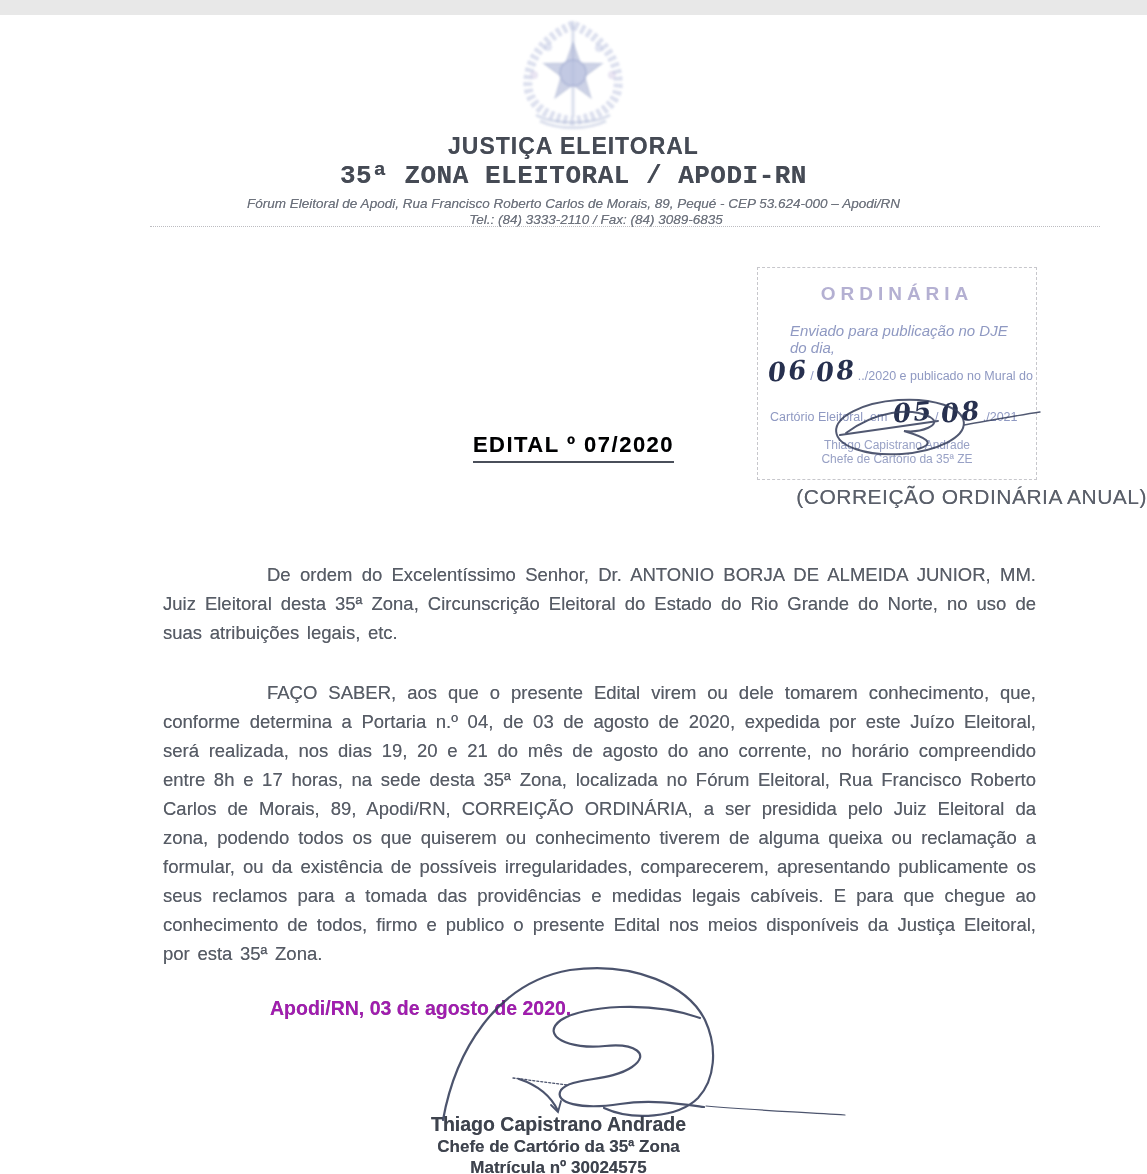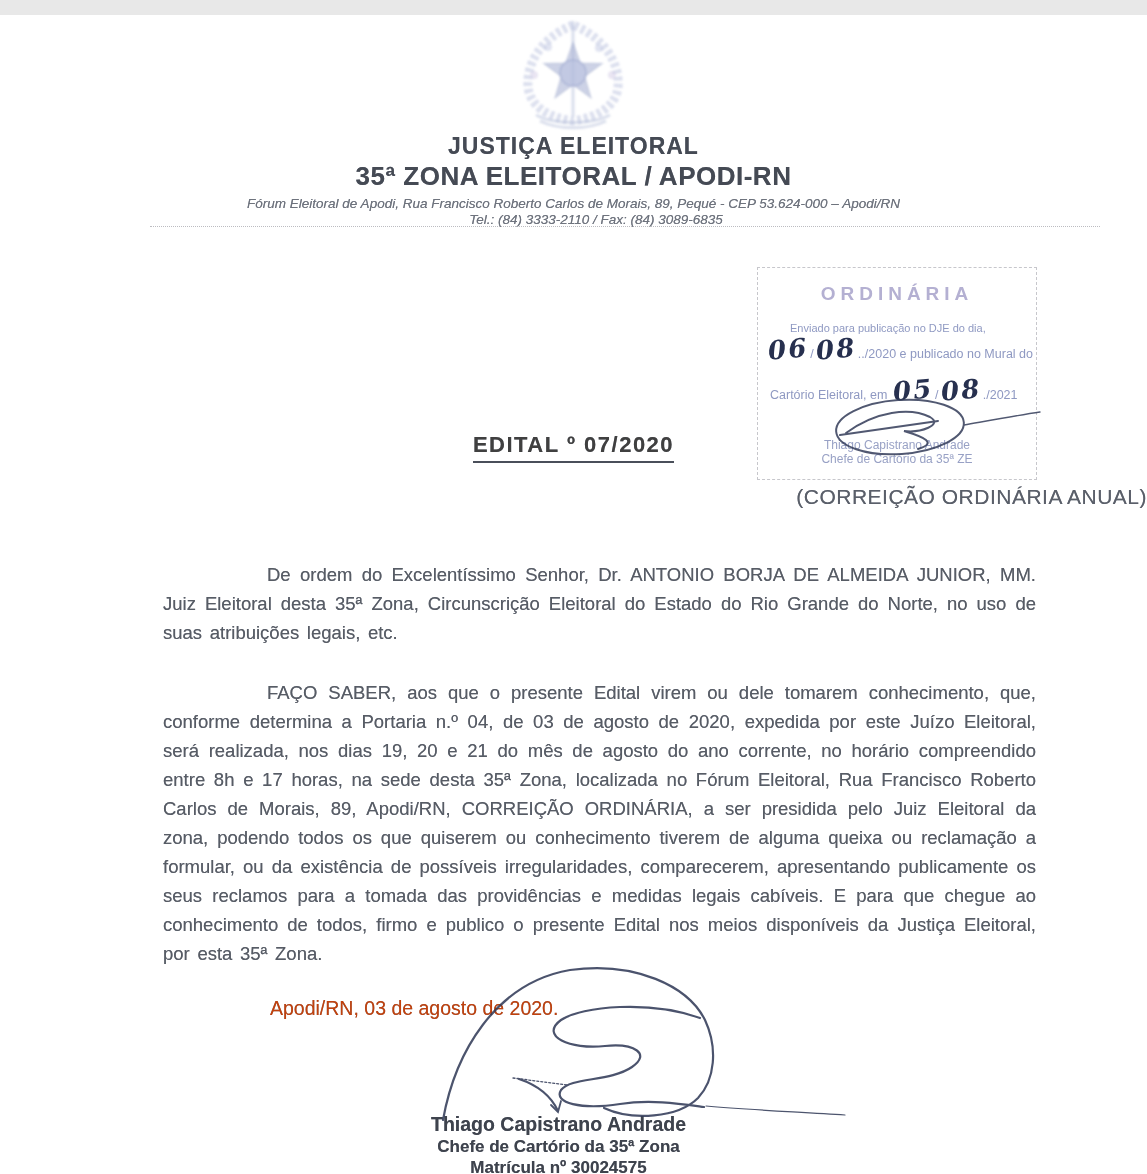--- a/index.html
+++ b/index.html
@@ -32,6 +32,7 @@
     text-align: center;
     font-size: 26px; font-weight: bold; letter-spacing: 0.5px;
     color: #454a54;
+    font-family: Liberation Mono, monospace;
   }
   .addr {
     position: absolute; top: 181px; left: 0; right: 0;

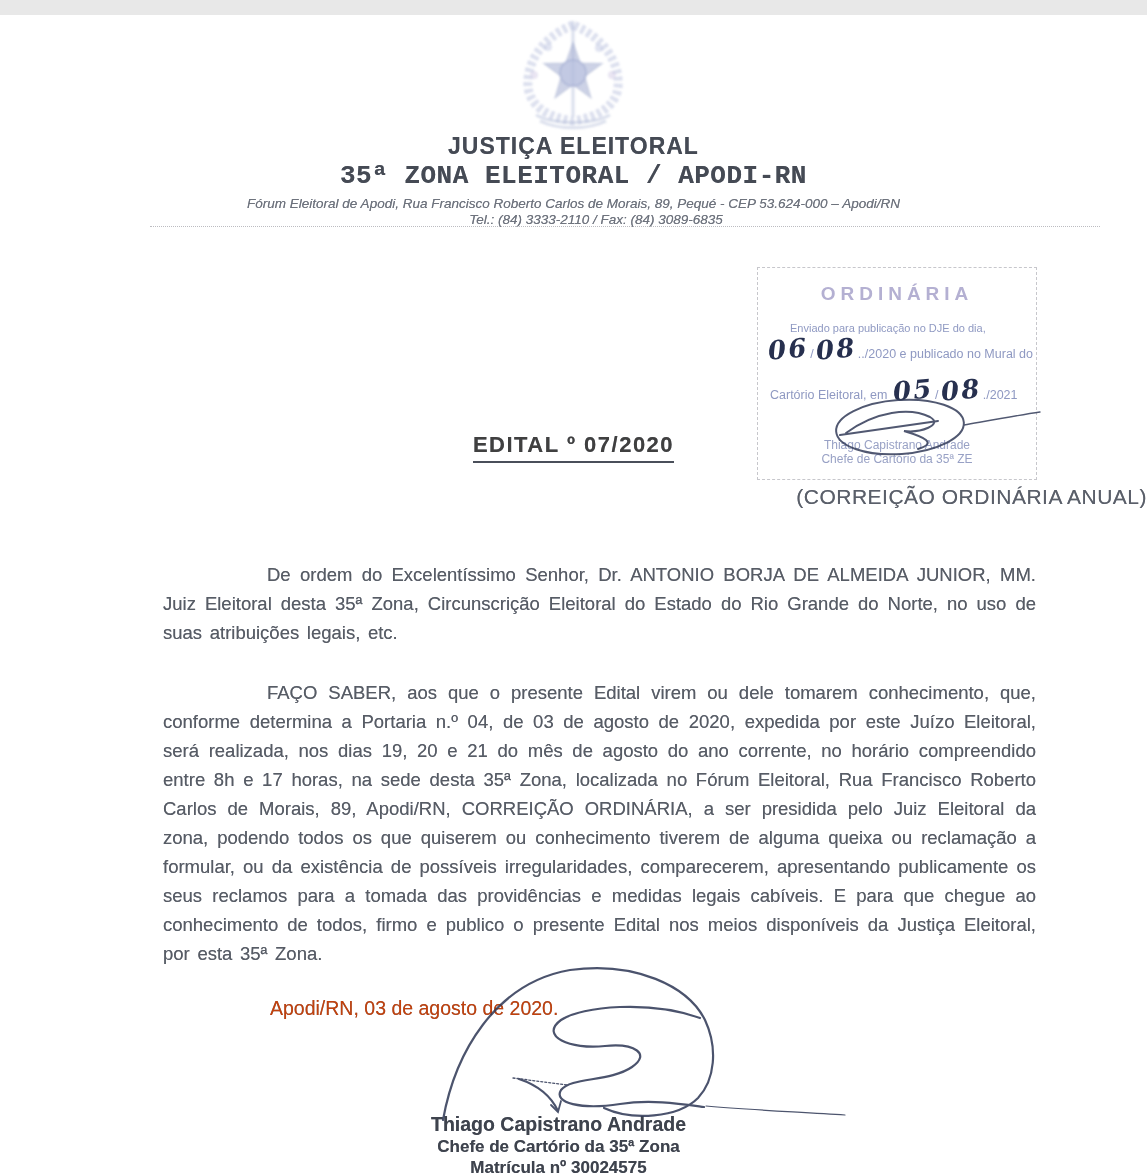--- a/index.html
+++ b/index.html
@@ -66,7 +66,7 @@
   }
   .stamp-line1 {
     margin: 17px 10px 0 32px;
-    font-size: 11px; color: #8f99c2;
+    font-size: 15px; color: #8f99c2; font-style: italic;
   }
   .stamp-line2 { margin: 0 6px 0 8px; line-height: 30px; white-space: nowrap; }
   .stamp-line3 { margin: 6px 6px 0 12px; line-height: 30px; white-space: nowrap; }

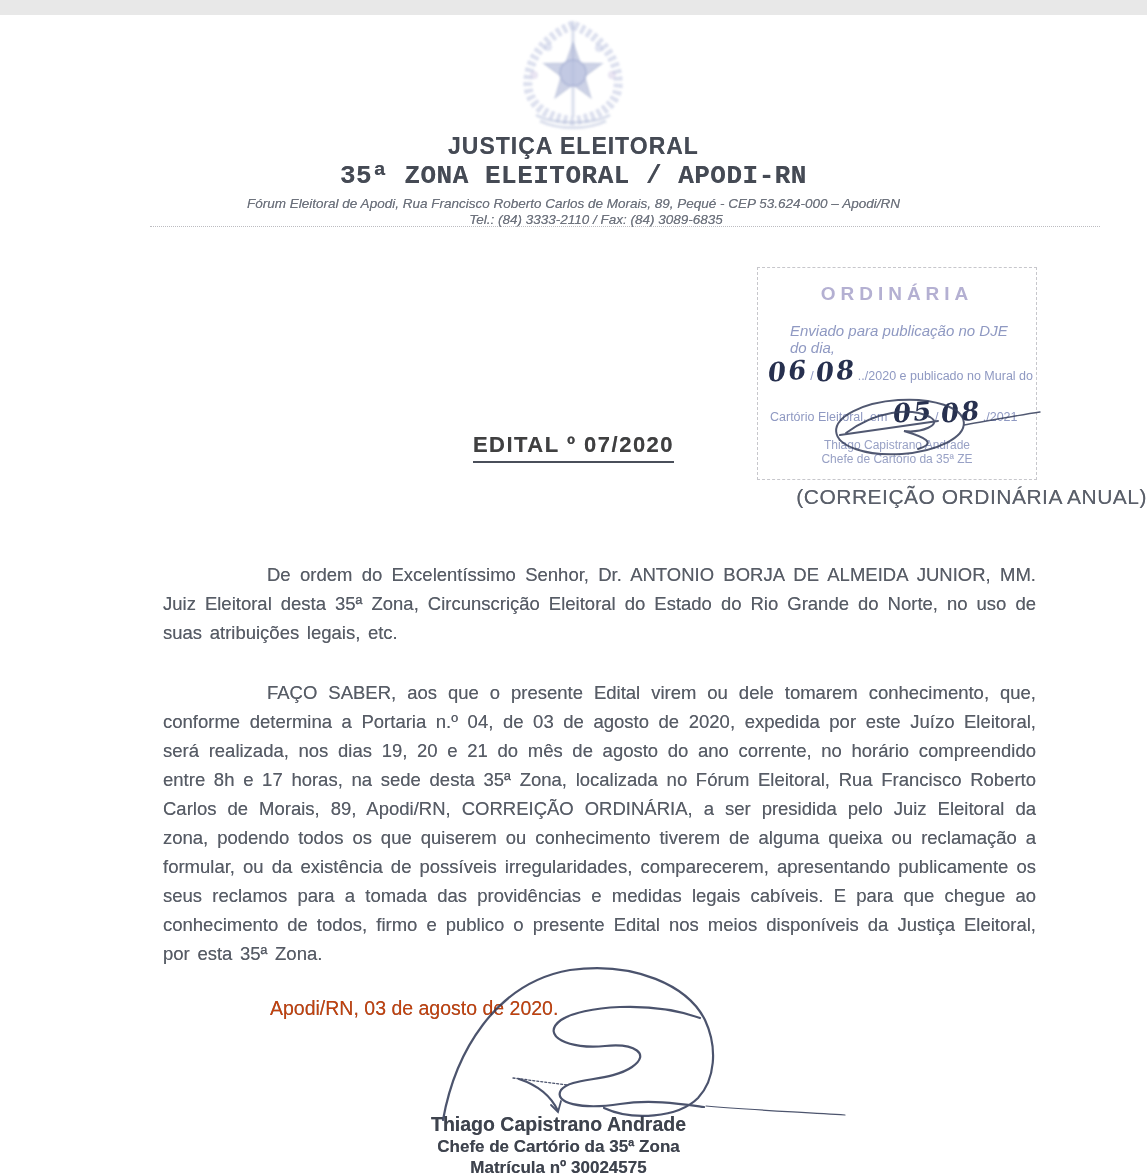--- a/index.html
+++ b/index.html
@@ -100,7 +100,7 @@
   .doc-title span {
     display: inline-block;
     font-size: 22px; font-weight: bold; letter-spacing: 1.5px;
-    color: #404040;
+    color: #000000;
     border-bottom: 2px solid #4a4f5a;
     padding-bottom: 3px;
   }

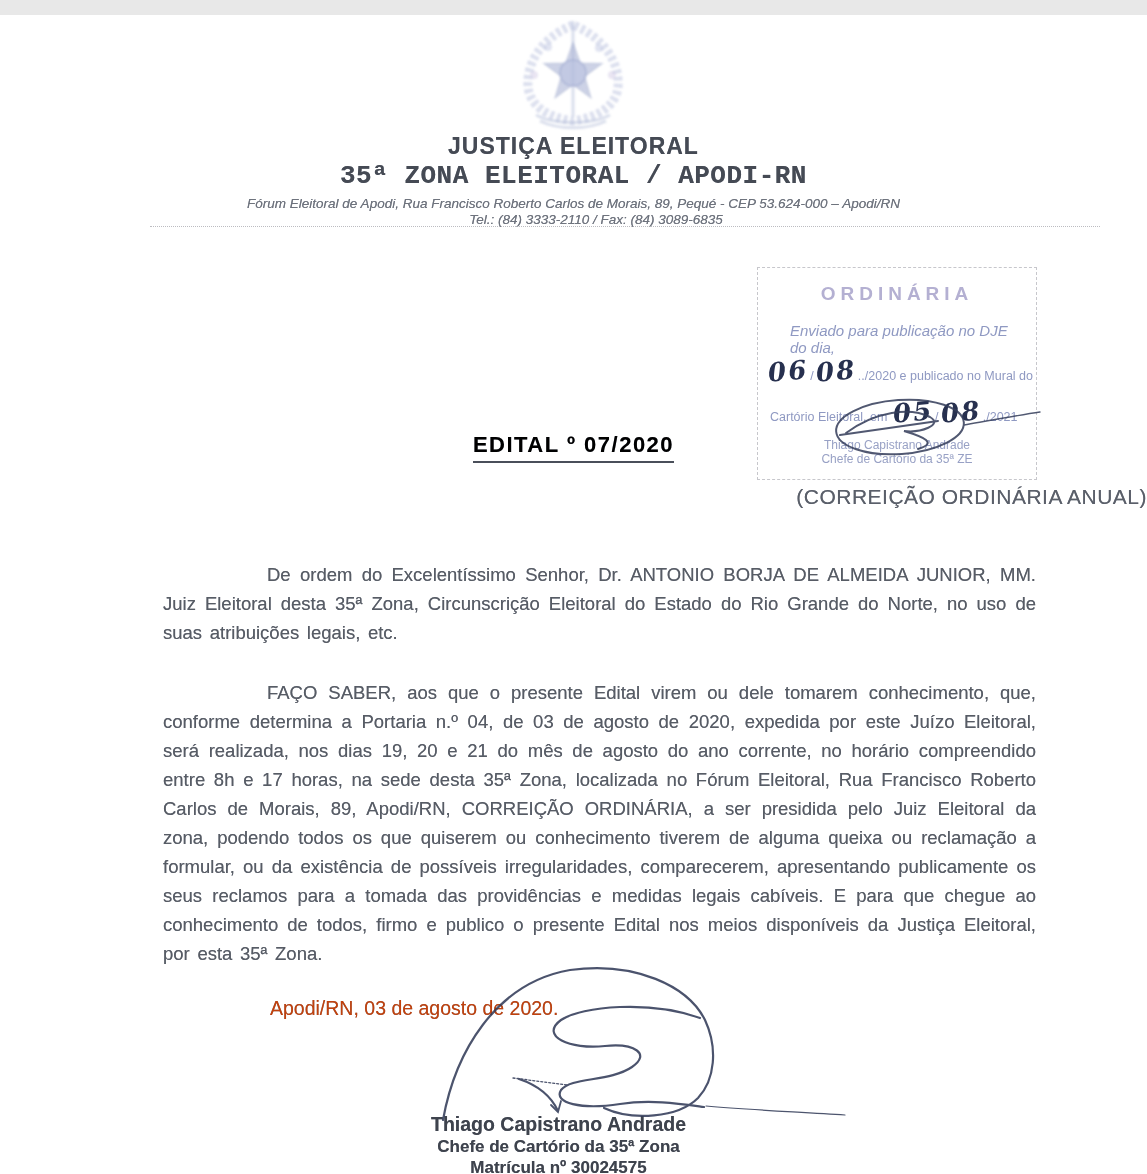--- a/index.html
+++ b/index.html
@@ -123,7 +123,7 @@
   .par2 { top: 663px; }
   .dateline {
     position: absolute; top: 982px; left: 270px;
-    font-size: 19.5px; color: #c2410c;
+    font-size: 19.5px; color: #a21caf; font-weight: bold;
   }
 
   

